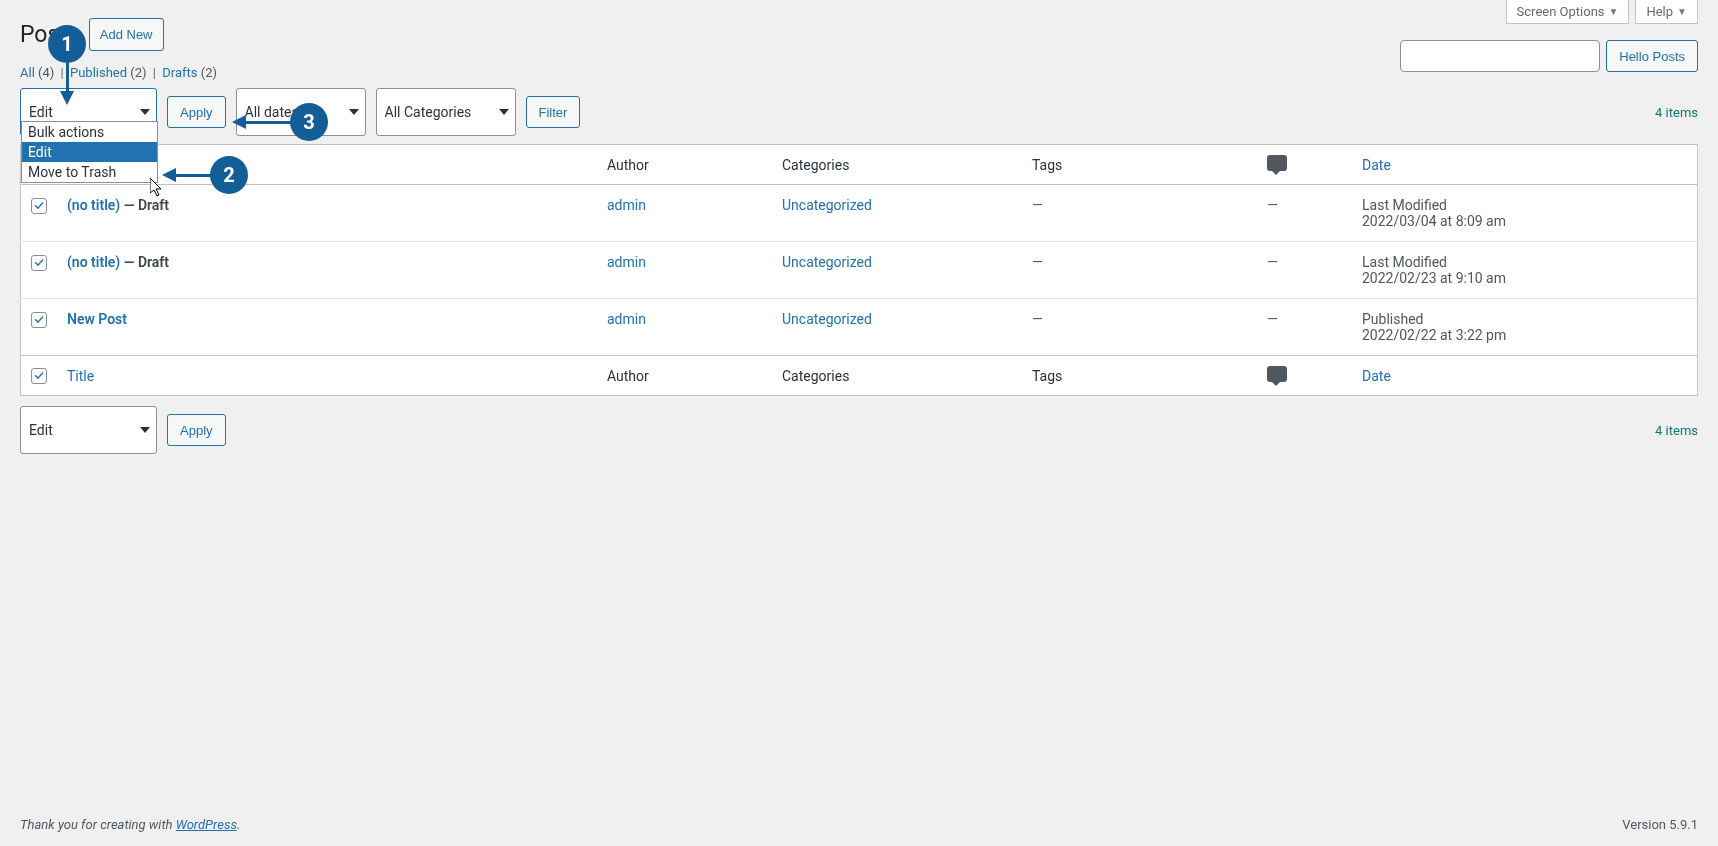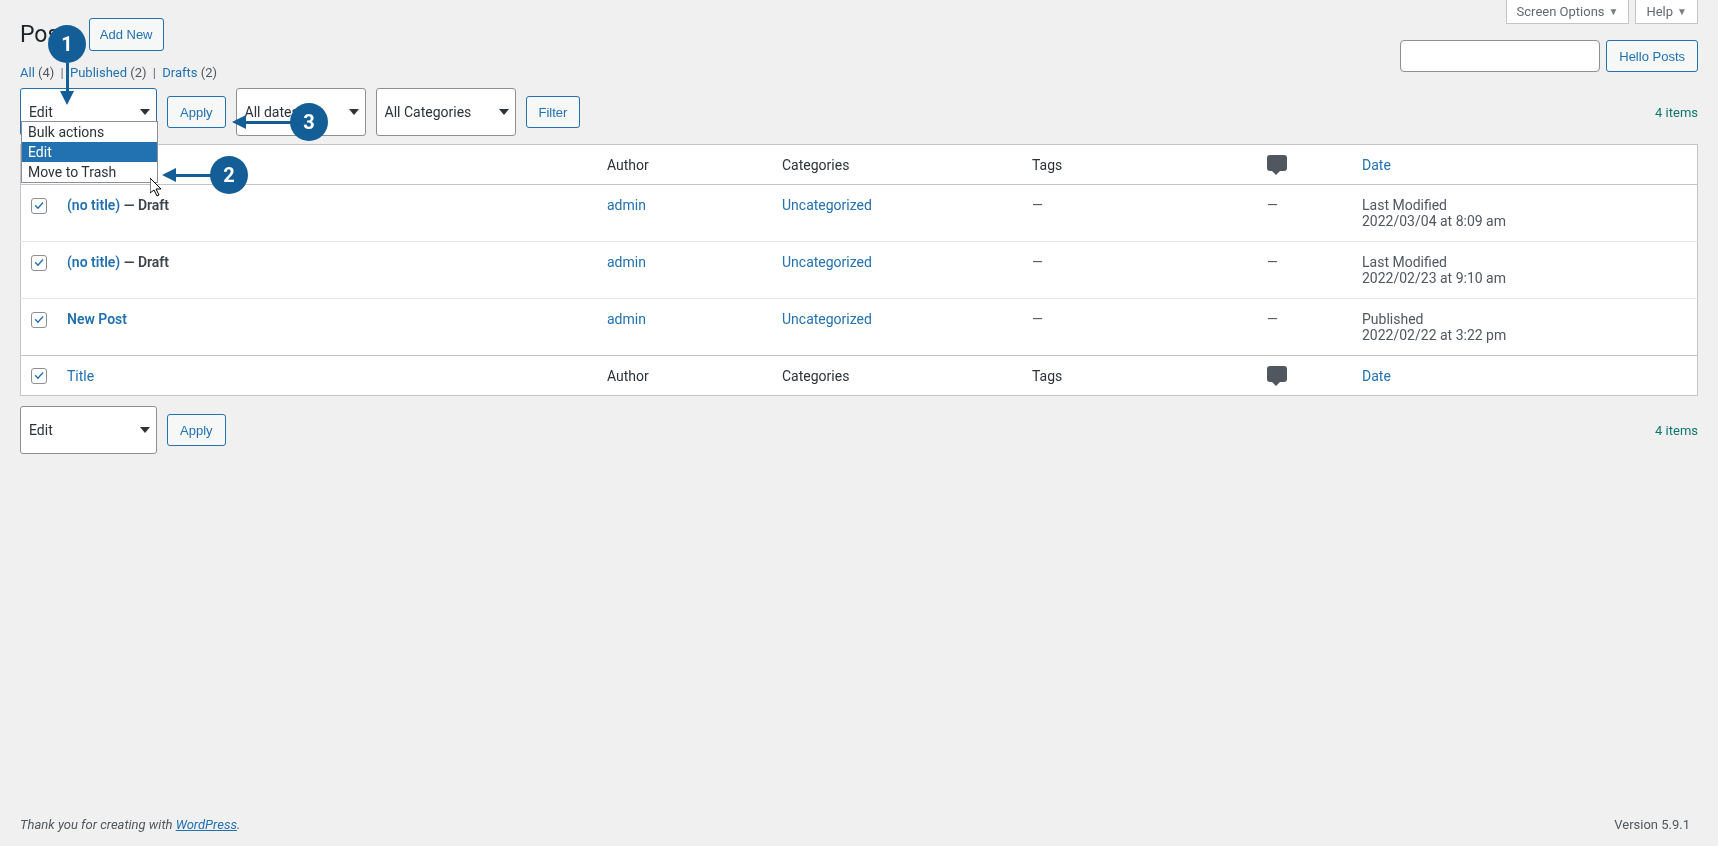--- a/index.html
+++ b/index.html
@@ -161,7 +161,7 @@
   
   .tablenav-bottom { display:flex; align-items:center; justify-content: space-between; margin-top: 10px;}
   
-  .footer { position: absolute; bottom: 0; left:0; right:8px; padding: 14px 20px; display:flex; justify-content: space-between; font-size: 13px; color: #50575e; font-style: italic; gap: 23px;}
+  .footer { position: absolute; bottom: 0; left:0; right:0; padding: 14px 20px; display:flex; justify-content: space-between; font-size: 13px; color: #50575e; font-style: italic; gap: 23px;}
   .footer .ver { font-style: normal; margin-left: 40px; }
   .footer a { color: #2271b1; }
   

